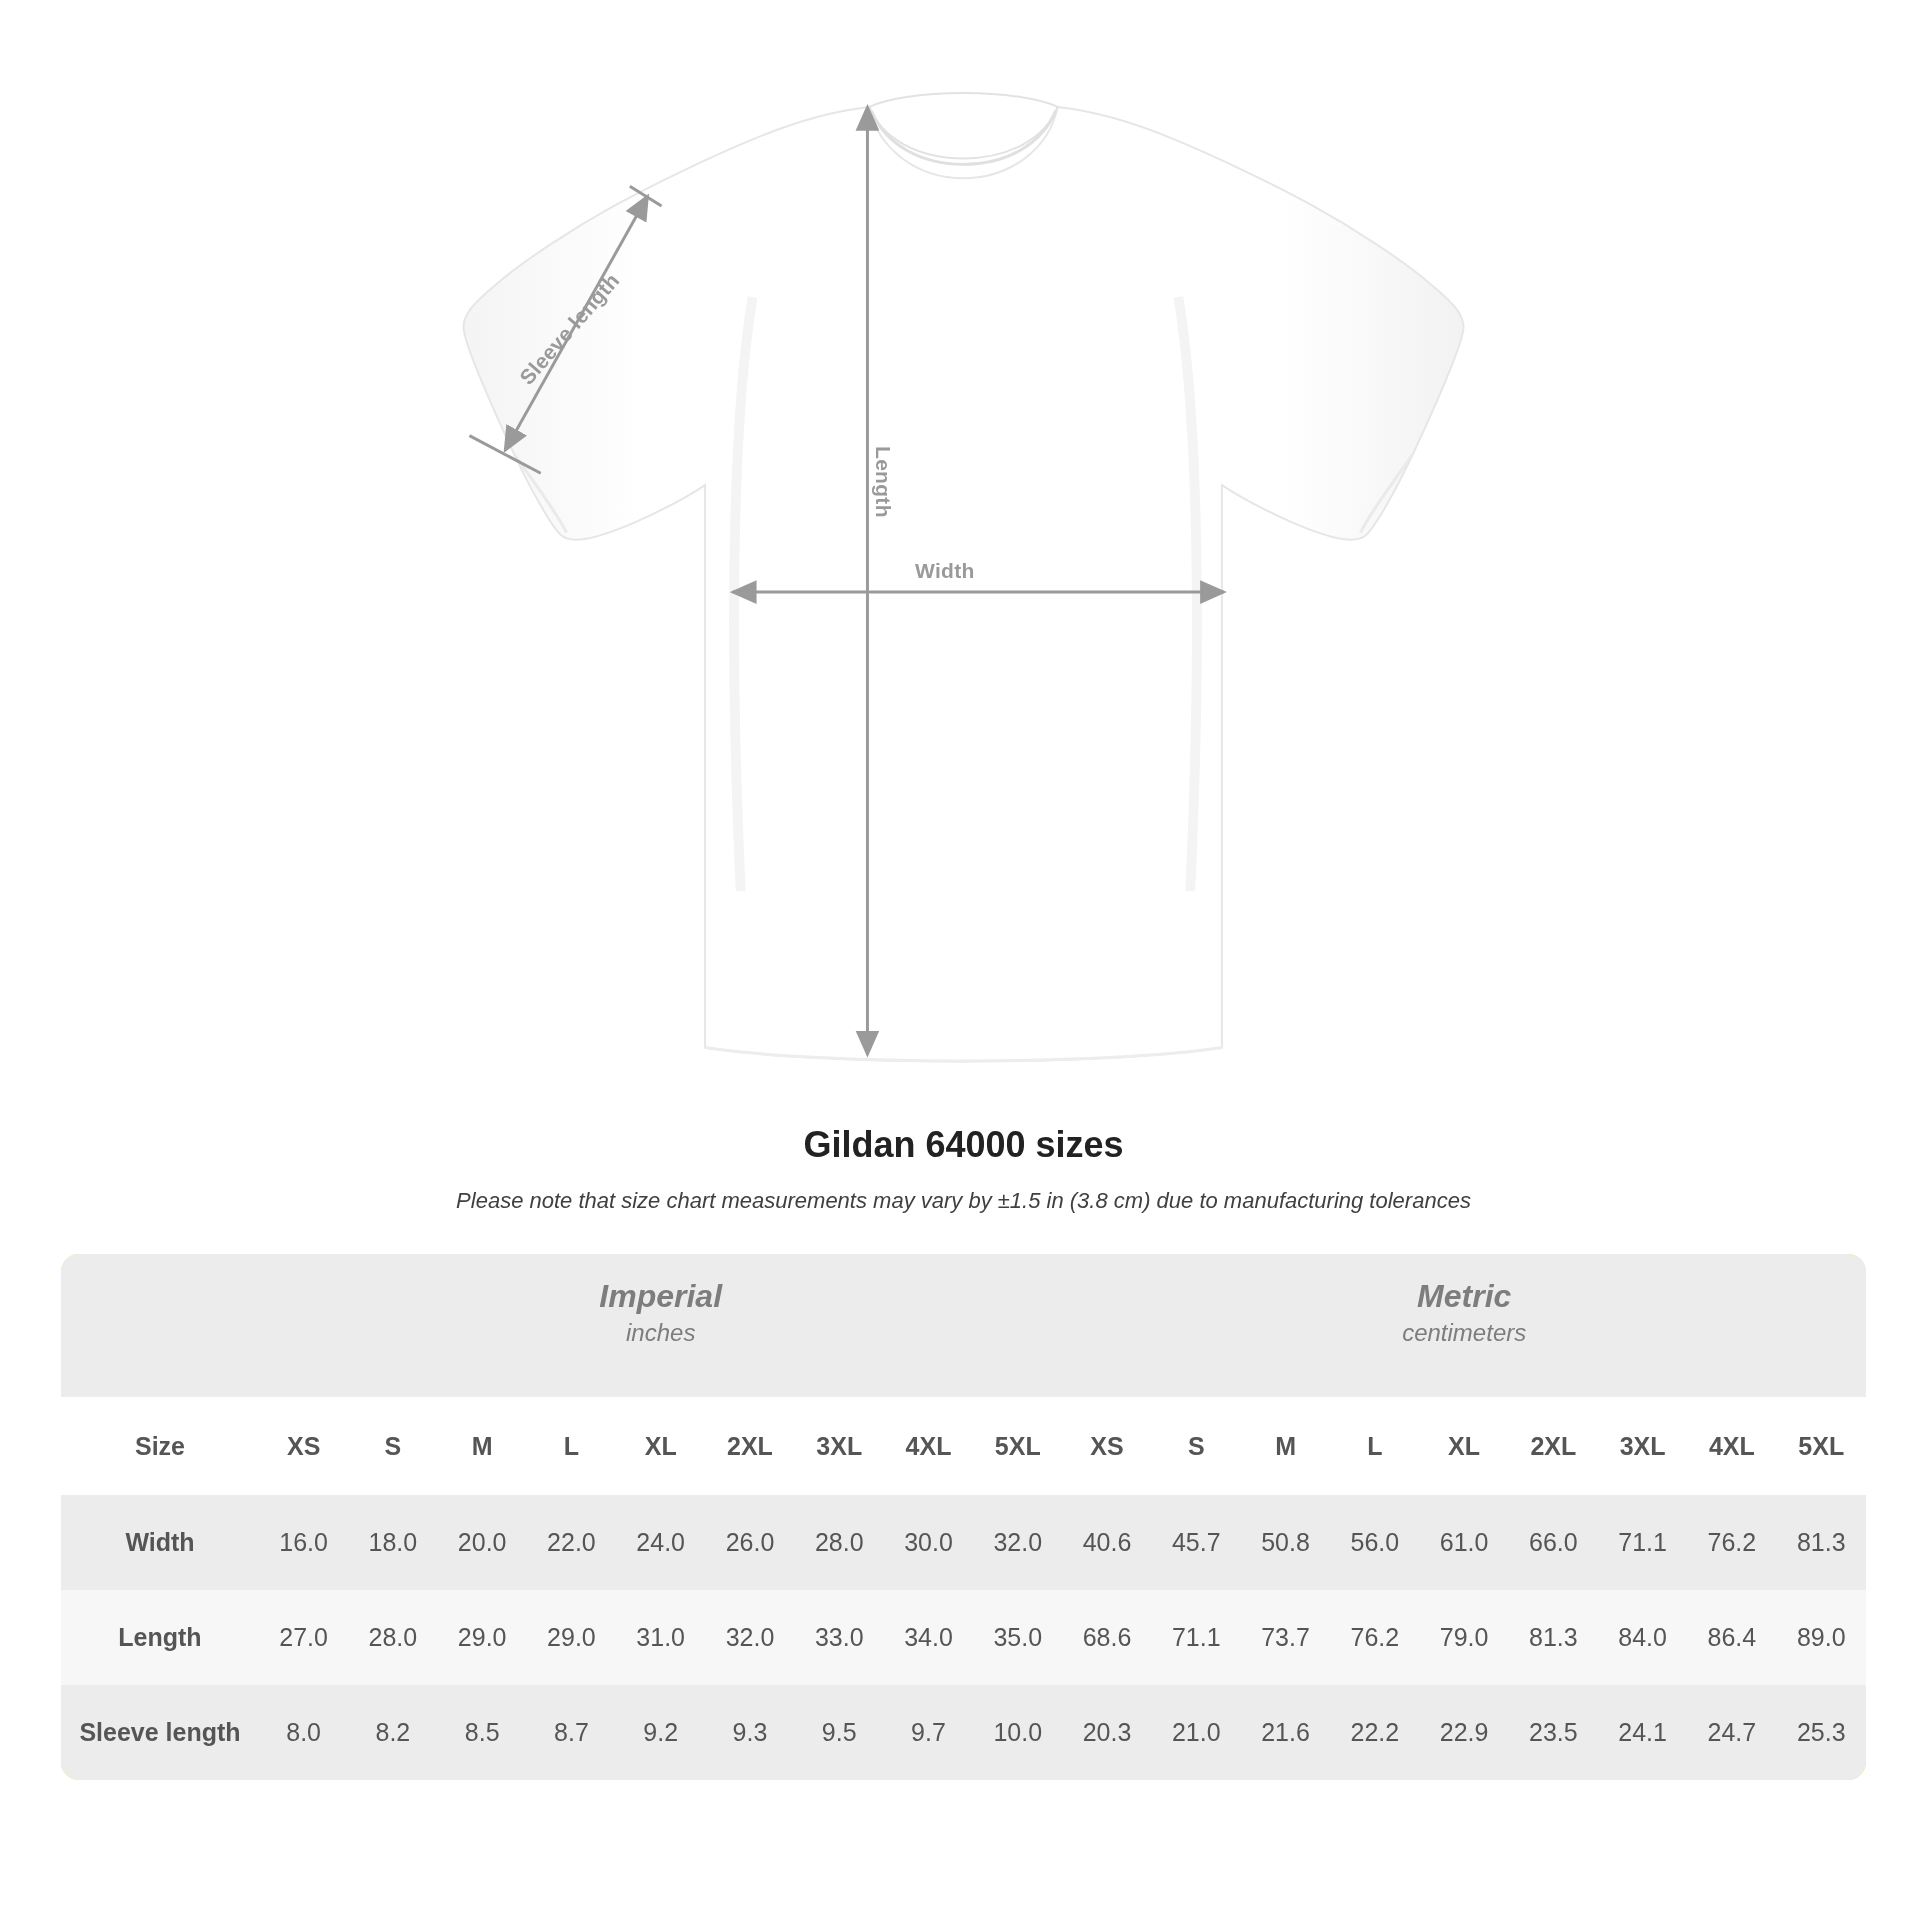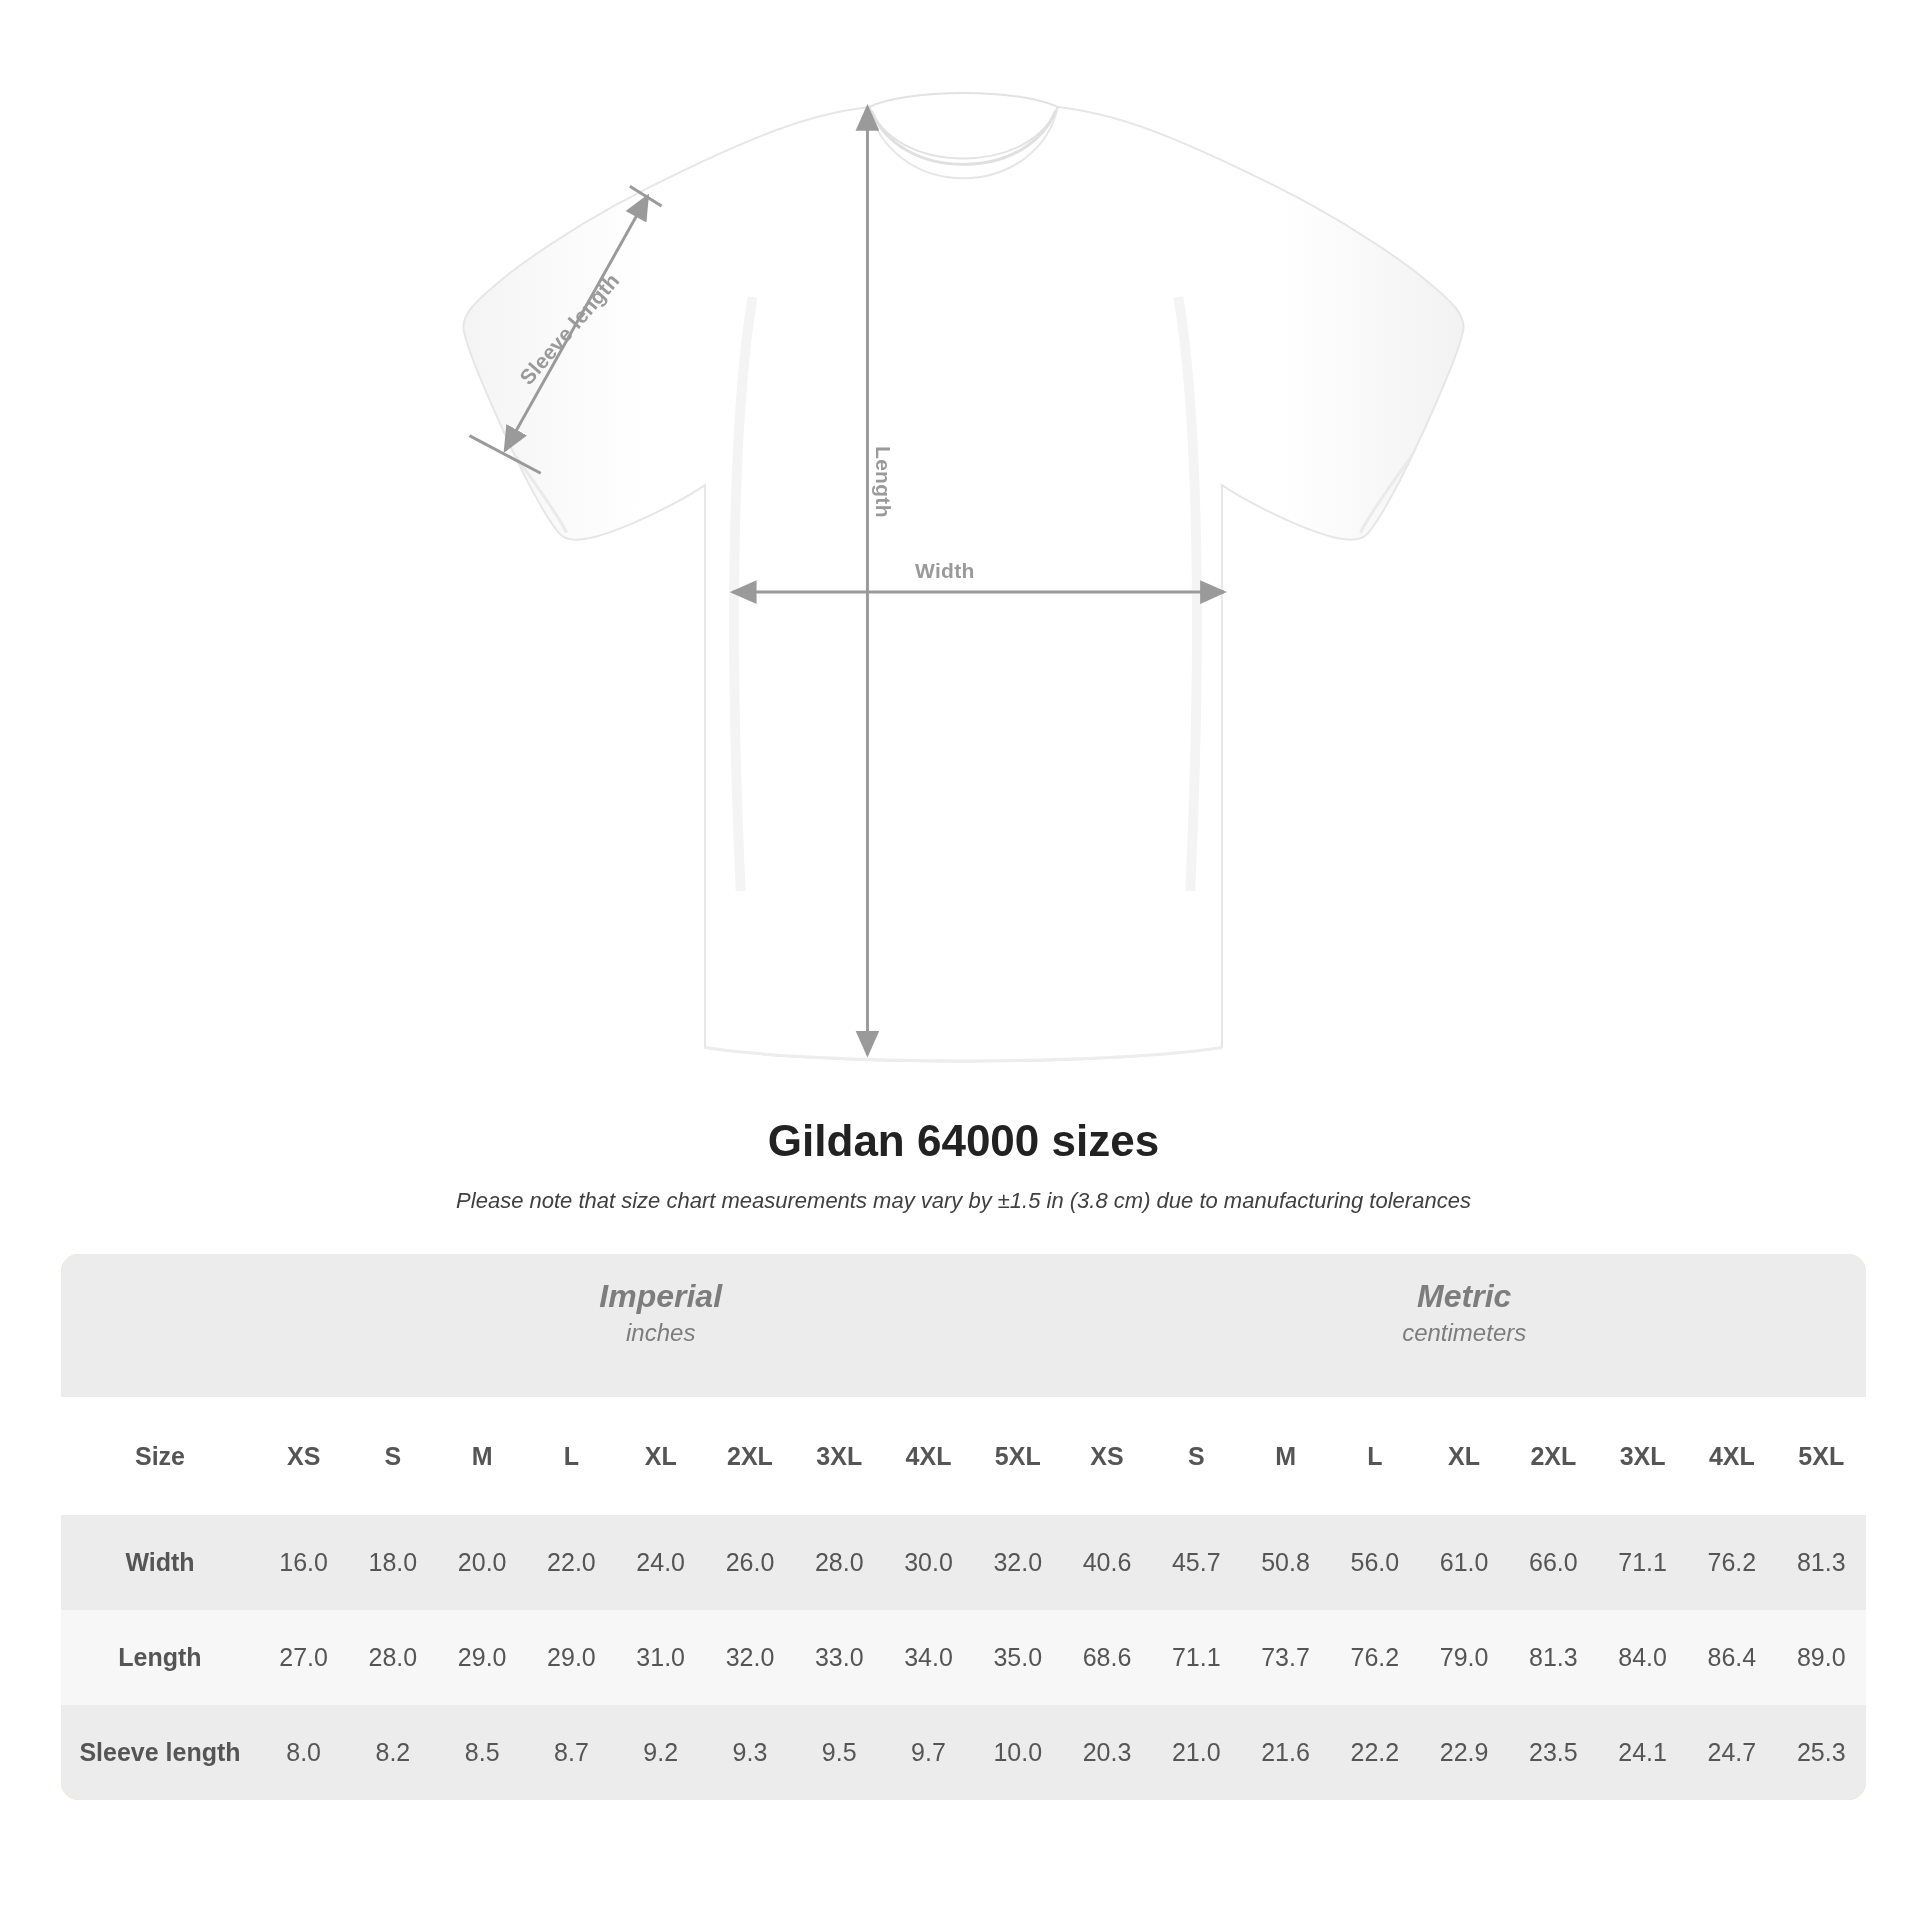--- a/index.html
+++ b/index.html
@@ -60,10 +60,10 @@
   
   .chart-title {
     text-align: center;
-    font-size: 44px;
+    font-size: 36px;
     font-weight: bold;
     color: #222222;
-    margin: 0;
+    margin: 8px;
     padding-top: 12px;
   }
   .chart-note {

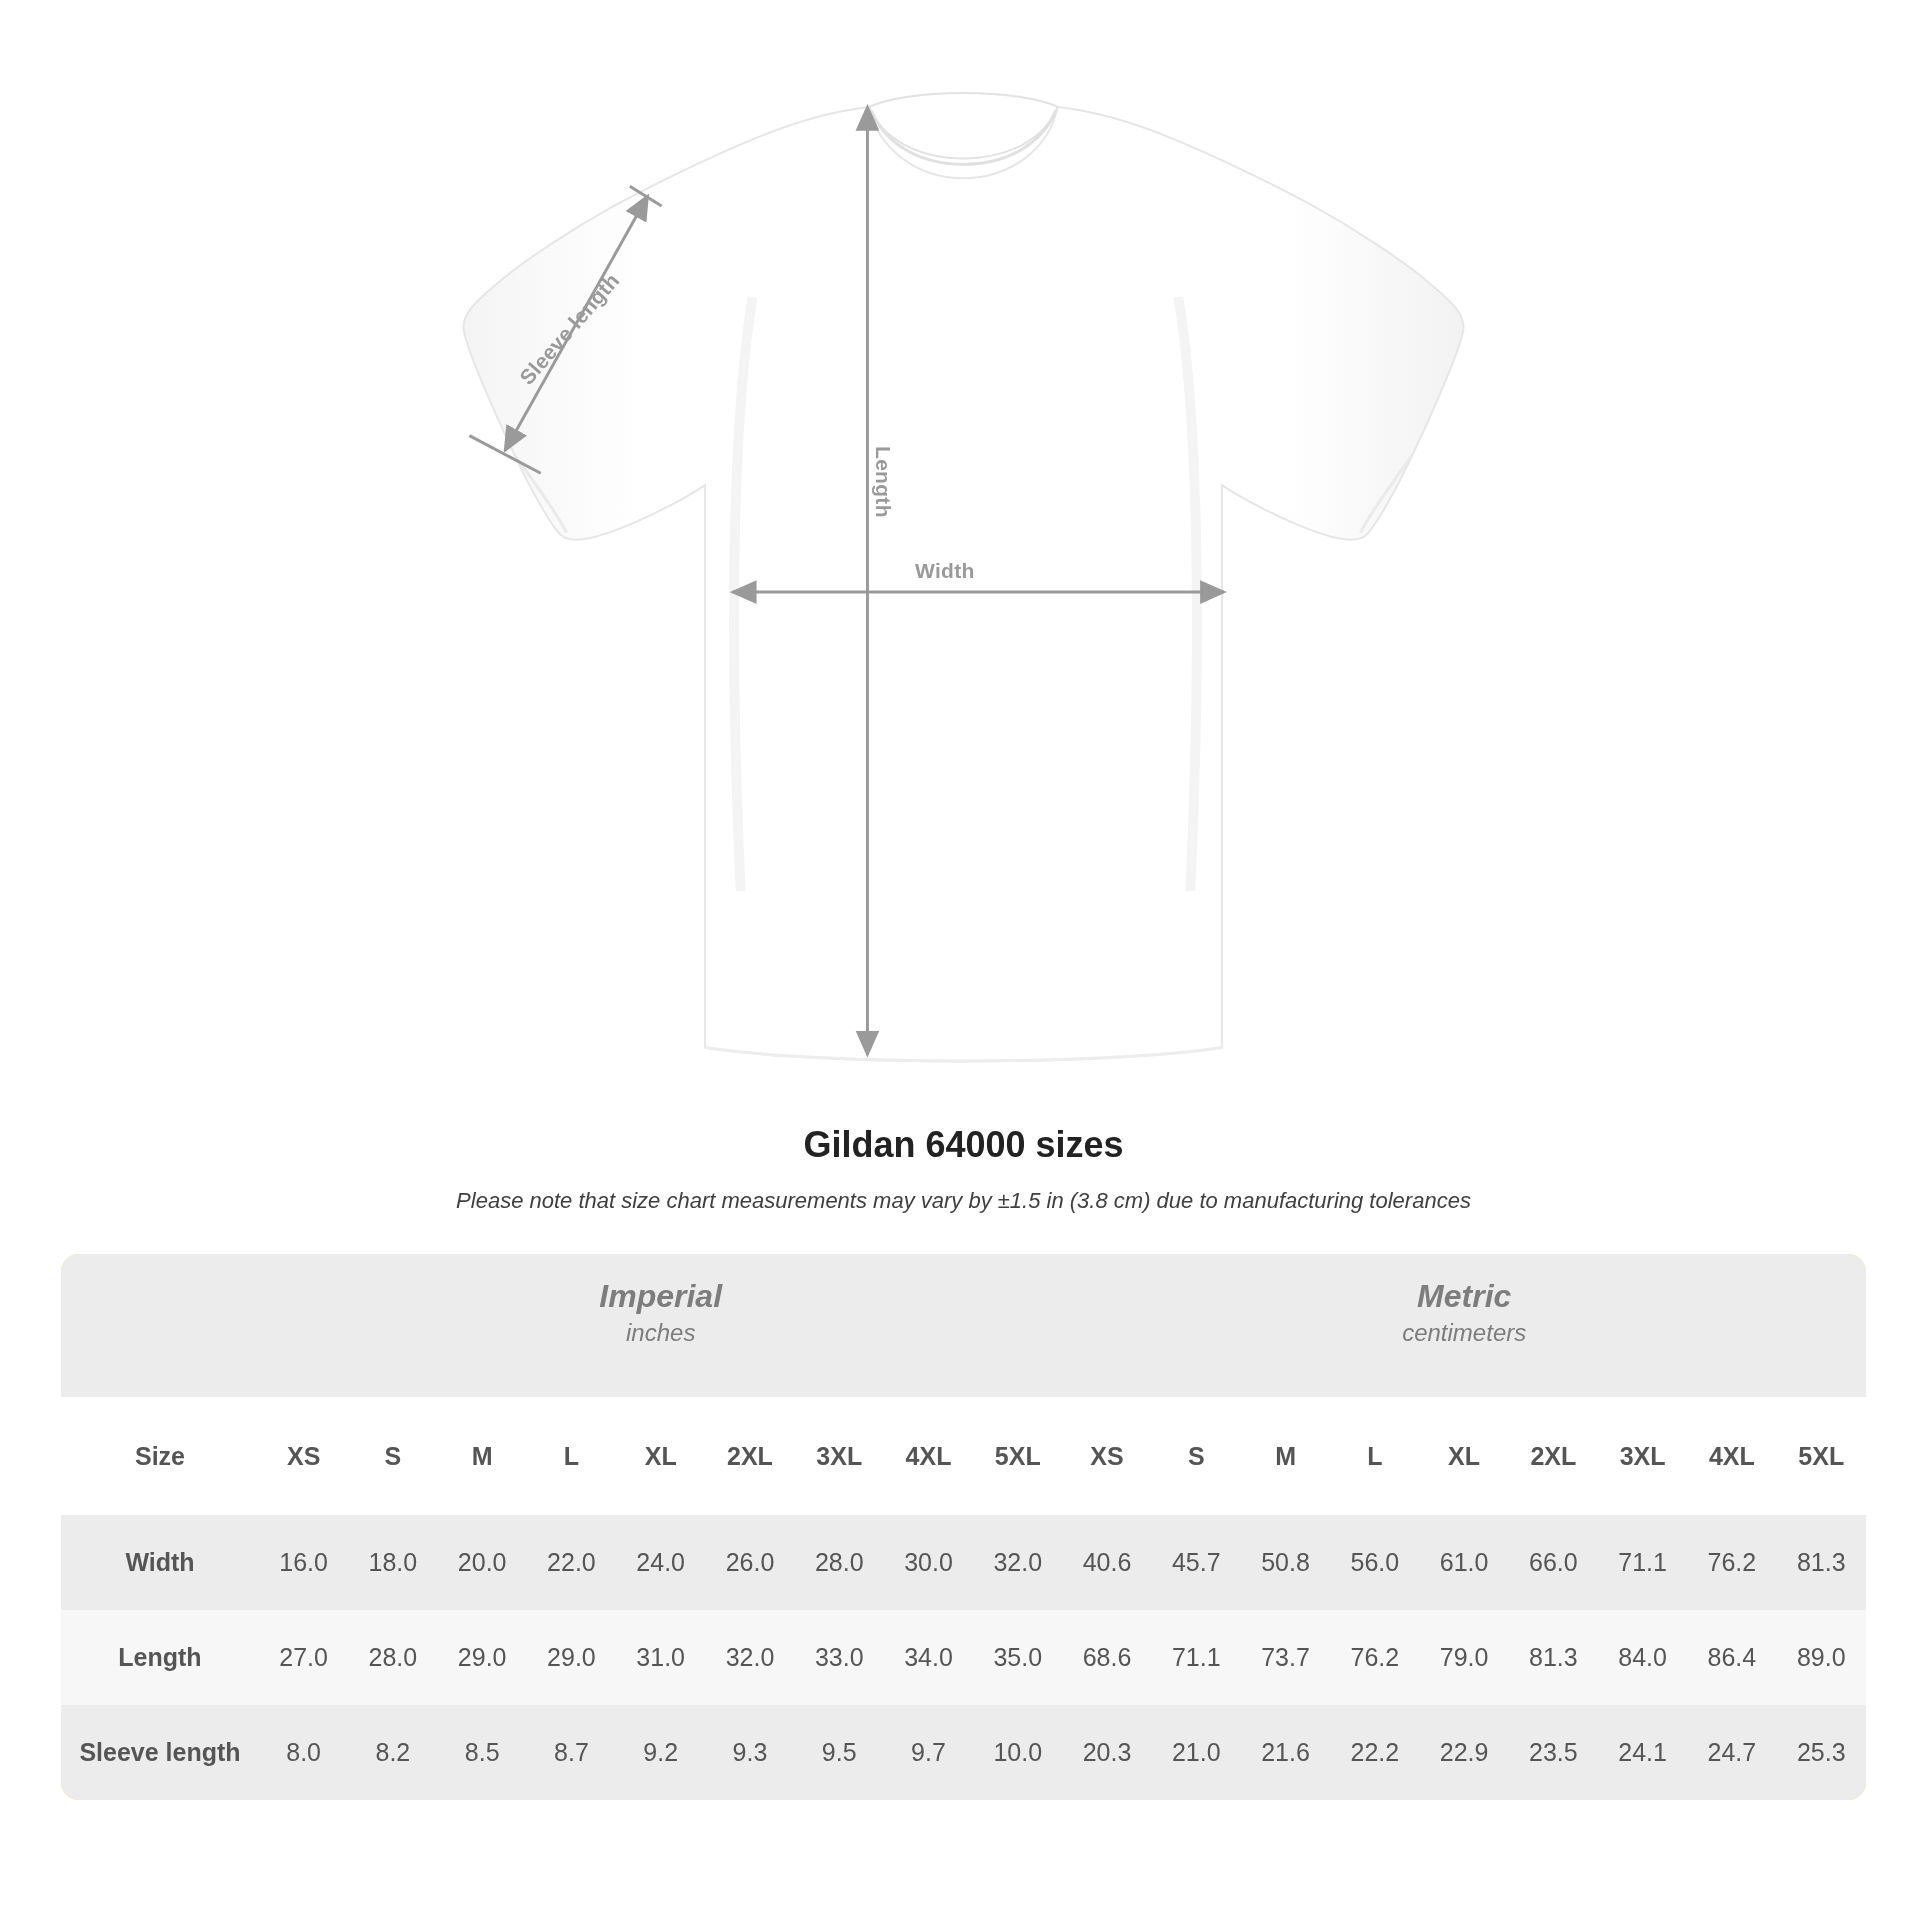--- a/index.html
+++ b/index.html
@@ -113,7 +113,7 @@
     line-height: 1.4;
   }
   .row-size td {
-    height: 118px;
+    height: 98px;
     background: #ffffff;
     font-weight: bold;
     color: #6a6a6a;

